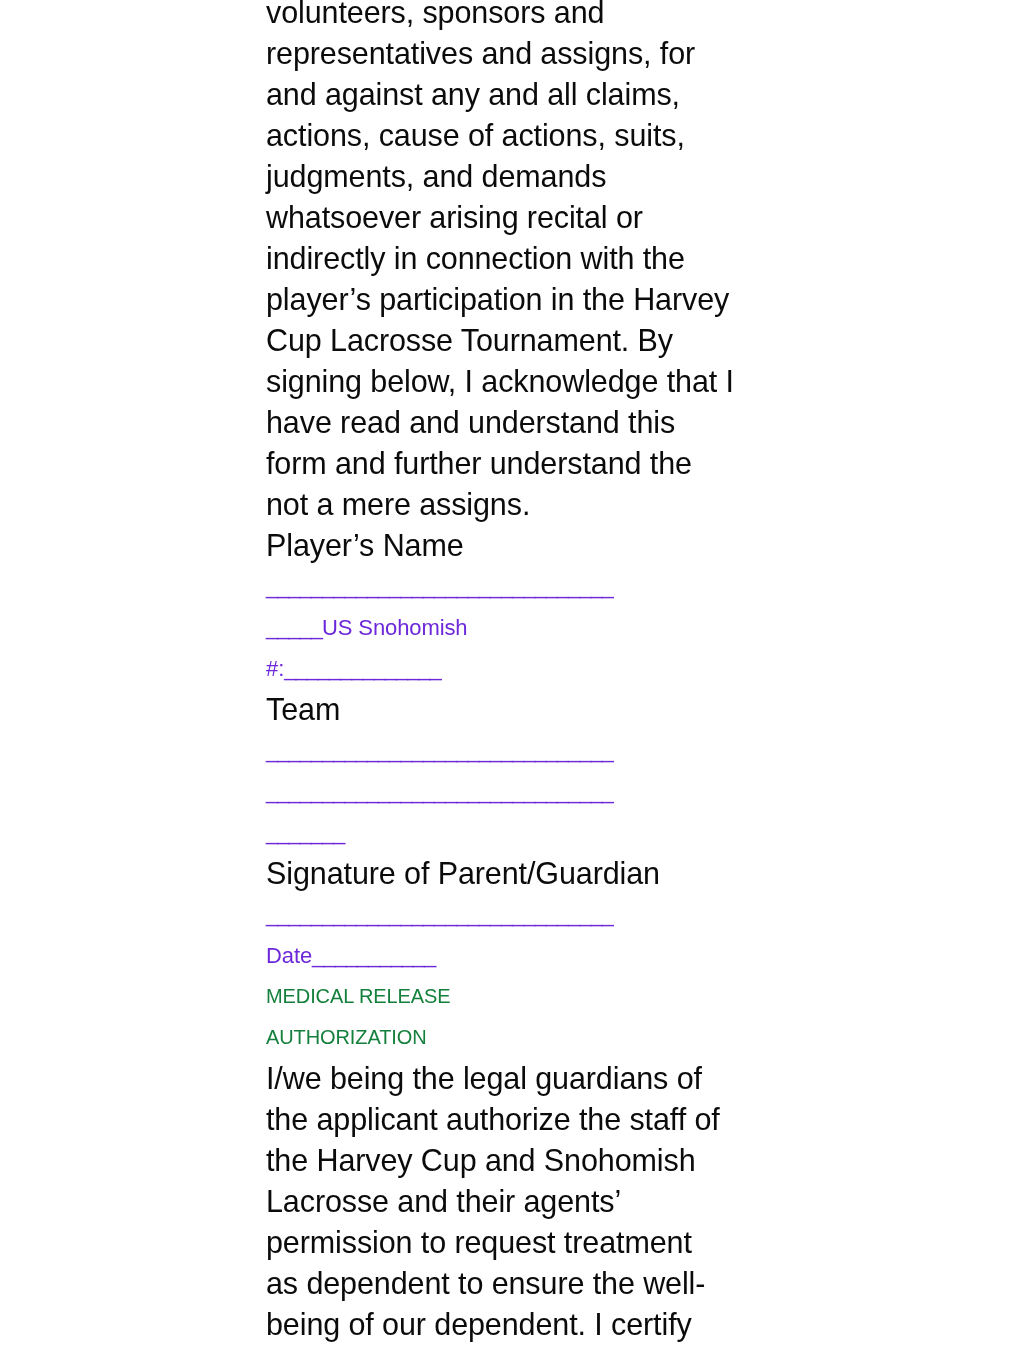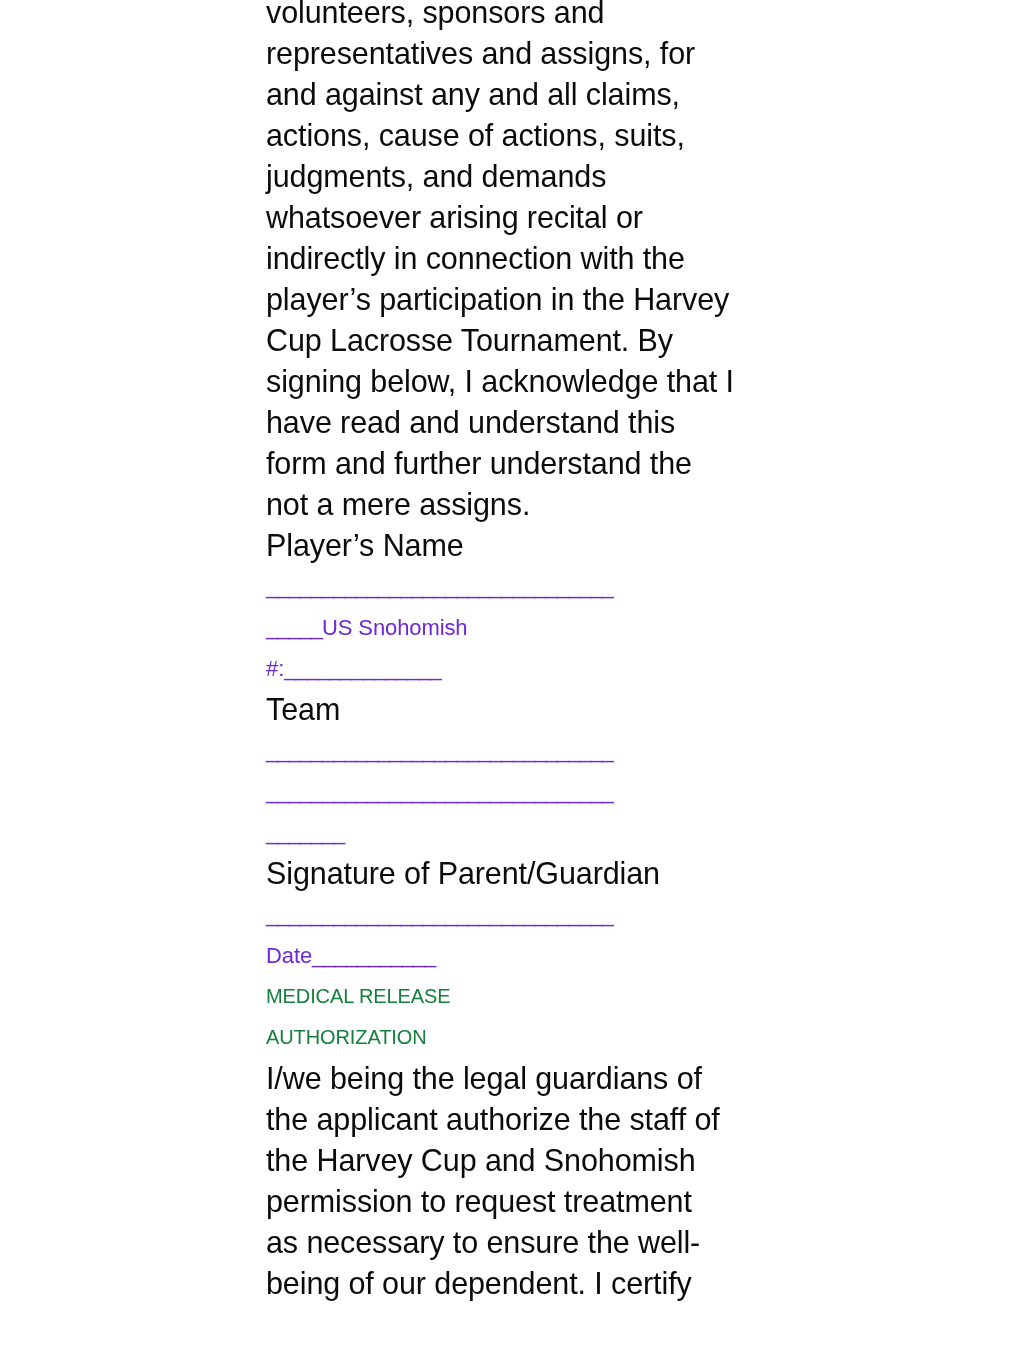--- a/index.html
+++ b/index.html
@@ -104,6 +104,7 @@
       <div class="line">I/we being the legal guardians of</div>
       <div class="line">the applicant authorize the staff of</div>
       <div class="line">the Harvey Cup and Snohomish</div>
+      <div class="line">Lacrosse and their agents’</div>
       <div class="line">permission to request treatment</div>
       <div class="line">as necessary to ensure the well-</div>
       <div class="line">being of our dependent. I certify</div>

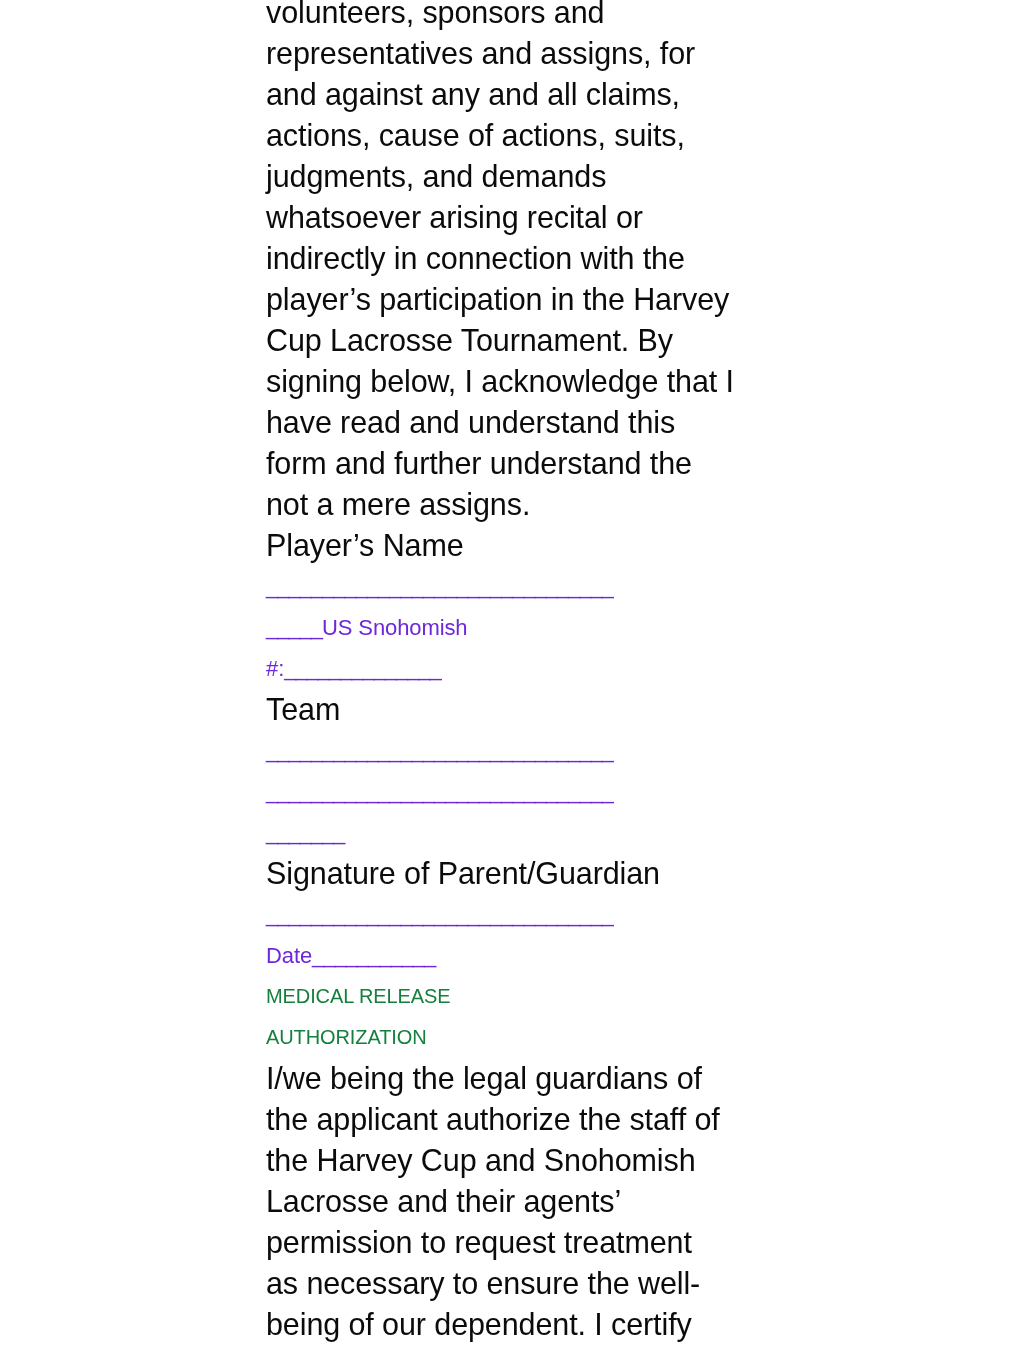--- a/index.html
+++ b/index.html
@@ -106,7 +106,7 @@
       <div class="line">the Harvey Cup and Snohomish</div>
       <div class="line">Lacrosse and their agents’</div>
       <div class="line">permission to request treatment</div>
-      <div class="line">as necessary to ensure the well-</div>
+      <div class="line">as dependent to ensure the well-</div>
       <div class="line">being of our dependent. I certify</div>
     </div>
 

